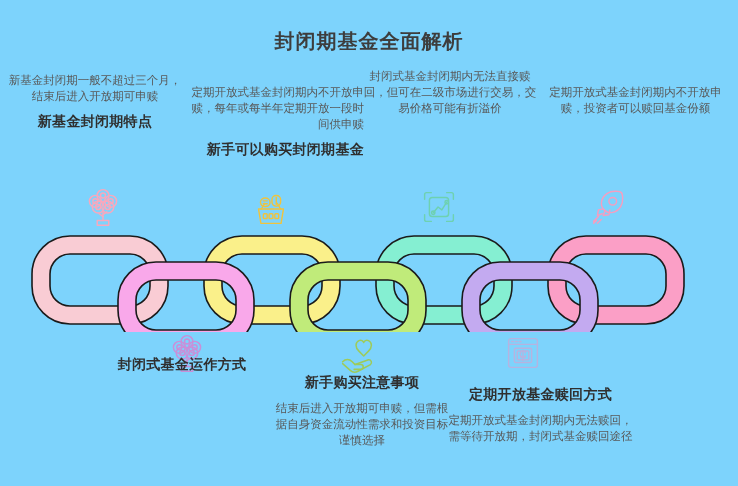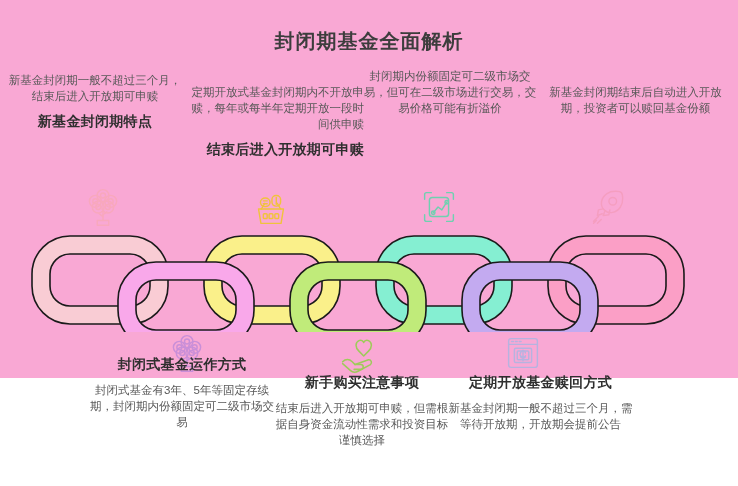--- a/index.html
+++ b/index.html
@@ -17,8 +17,8 @@
   #page {
     position: relative;
     width: 738px;
-    height: 378px;
-    background: #f9a8d4;
+    height: 486px;
+    background: #7dd3fc;
   }
 
   

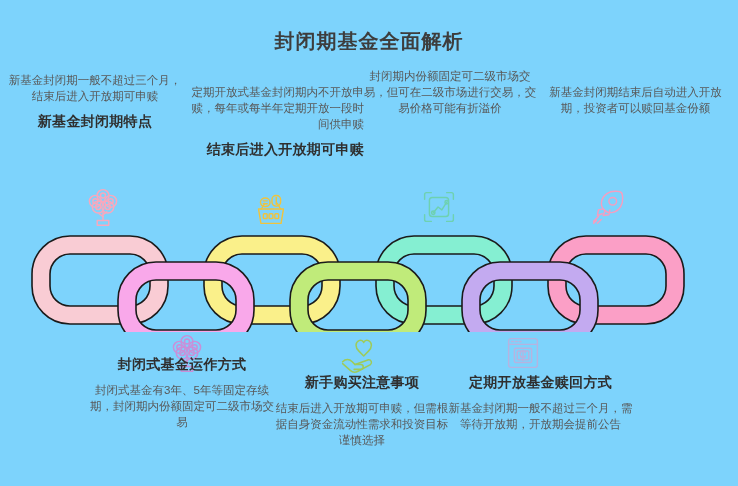--- a/index.html
+++ b/index.html
@@ -109,7 +109,7 @@
   </div>
 
   <div class="block top b3">
-    <div class="desc">封闭期内份额固定可二级市场交易，但可在二级市场进行交易，交易价格可能有折溢价</div>
+    <div class="desc">封闭式基金封闭期内无法直接赎回，但可在二级市场进行交易，交易价格可能有折溢价</div>
   </div>
 
   <div class="block top b4">

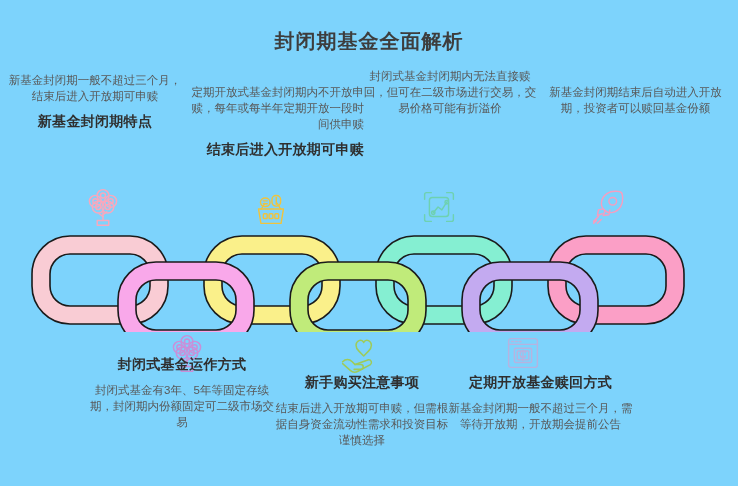--- a/index.html
+++ b/index.html
@@ -113,7 +113,7 @@
   </div>
 
   <div class="block top b4">
-    <div class="desc">新基金封闭期结束后自动进入开放期，投资者可以赎回基金份额</div>
+    <div class="desc">定期开放式基金封闭期内不开放申赎，投资者可以赎回基金份额</div>
   </div>
 
   <div class="icon ic1">

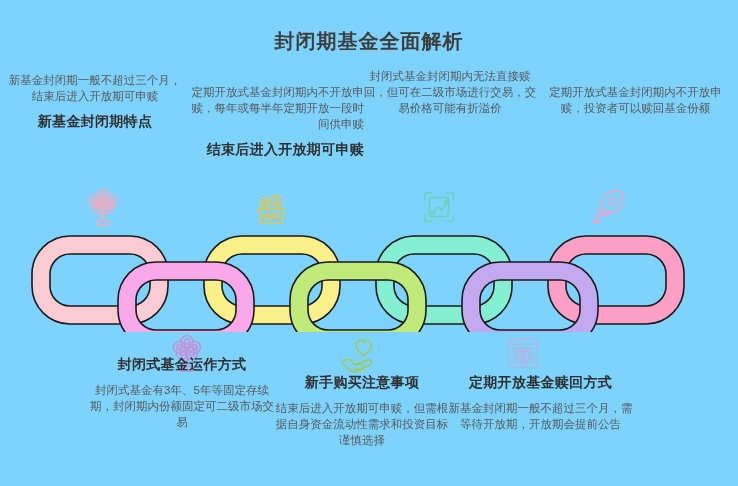--- a/index.html
+++ b/index.html
@@ -105,7 +105,7 @@
 
   <div class="block top b2">
     <div class="desc">定期开放式基金封闭期内不开放申赎，每年或每半年定期开放一段时间供申赎</div>
-    <div class="head">结束后进入开放期可申赎</div>
+    <div class="head">新手可以购买封闭期基金</div>
   </div>
 
   <div class="block top b3">

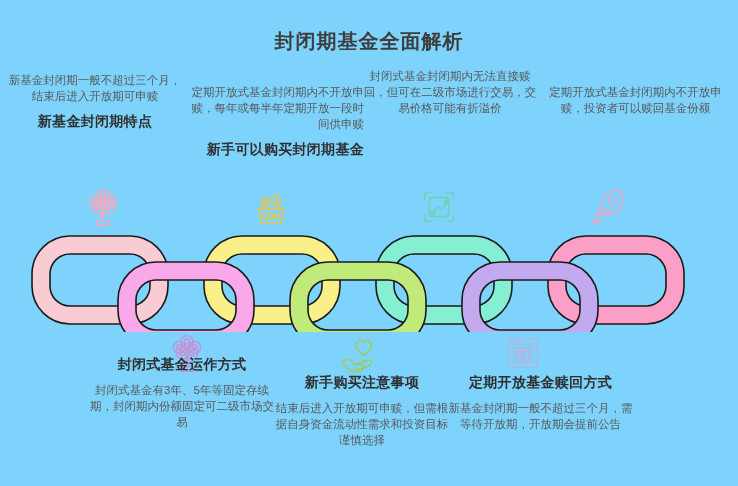--- a/index.html
+++ b/index.html
@@ -255,7 +255,6 @@
 
   <div class="block bottom b5">
     <div class="head">封闭式基金运作方式</div>
-    <div class="desc">封闭式基金有3年、5年等固定存续期，封闭期内份额固定可二级市场交易</div>
   </div>
 
   <div class="block bottom b6">

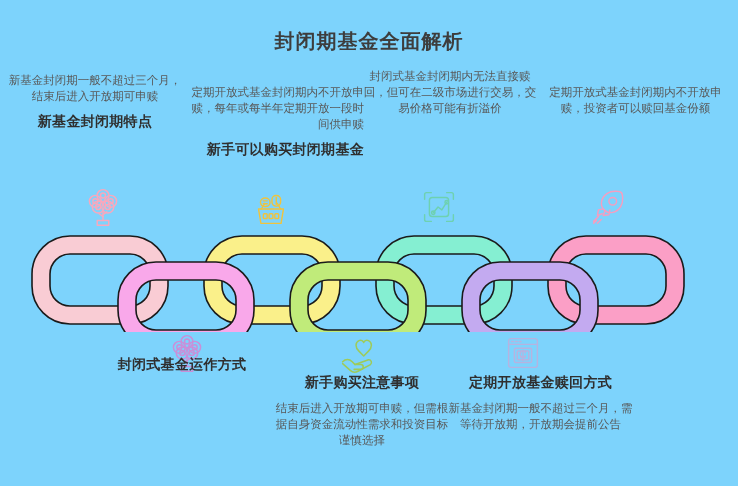--- a/index.html
+++ b/index.html
@@ -62,7 +62,7 @@
 
   .b5 { left: 90px;  top: 356px; width: 184px; }
   .b6 { left: 272px; top: 374px; width: 180px; }
-  .b7 { left: 448px; top: 374px; width: 185px; }
+  .b7 { left: 448px; top: 386px; width: 185px; }
 
   
   .icon {

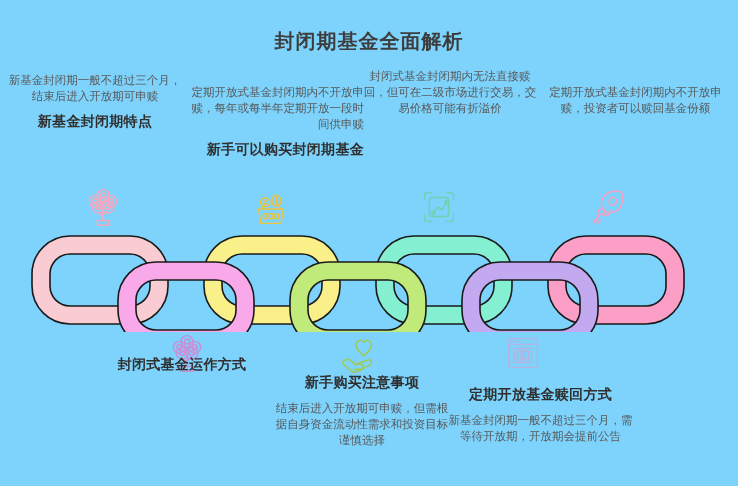--- a/index.html
+++ b/index.html
@@ -264,7 +264,7 @@
 
   <div class="block bottom b7">
     <div class="head">定期开放基金赎回方式</div>
-    <div class="desc">新基金封闭期一般不超过三个月，需等待开放期，开放期会提前公告</div>
+    <div class="desc">定期开放式基金封闭期内无法赎回，需等待开放期，封闭式基金赎回途径</div>
   </div>
 
 </div>

